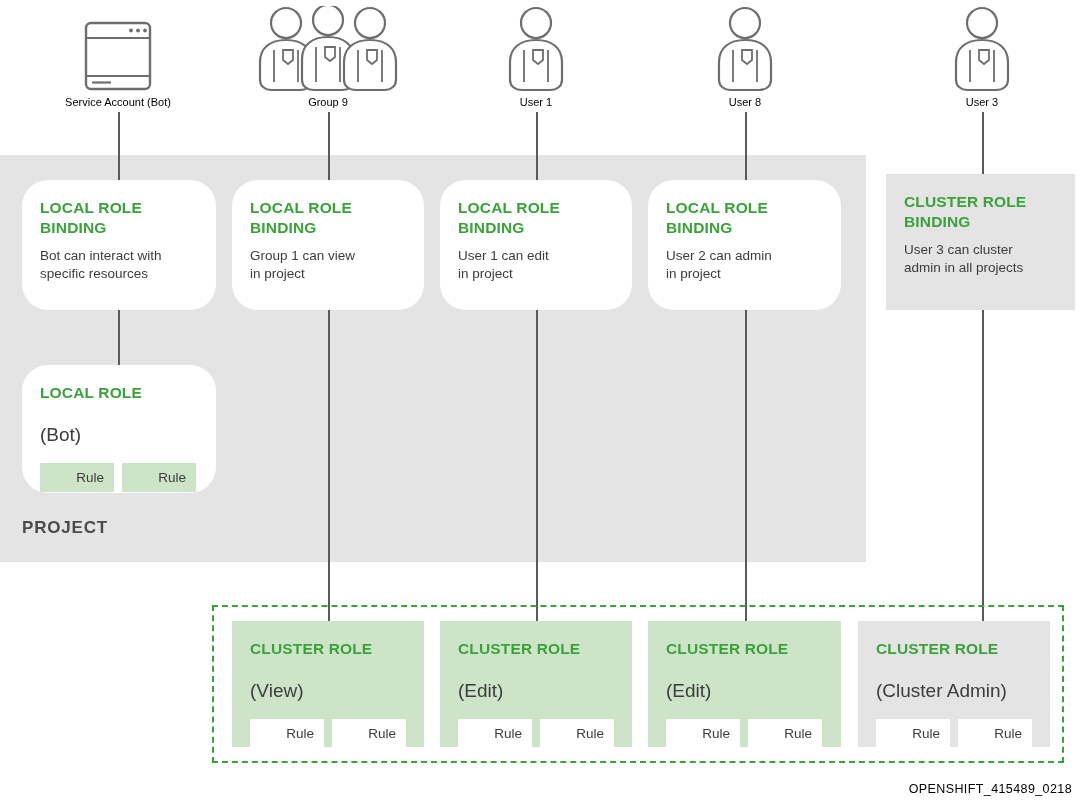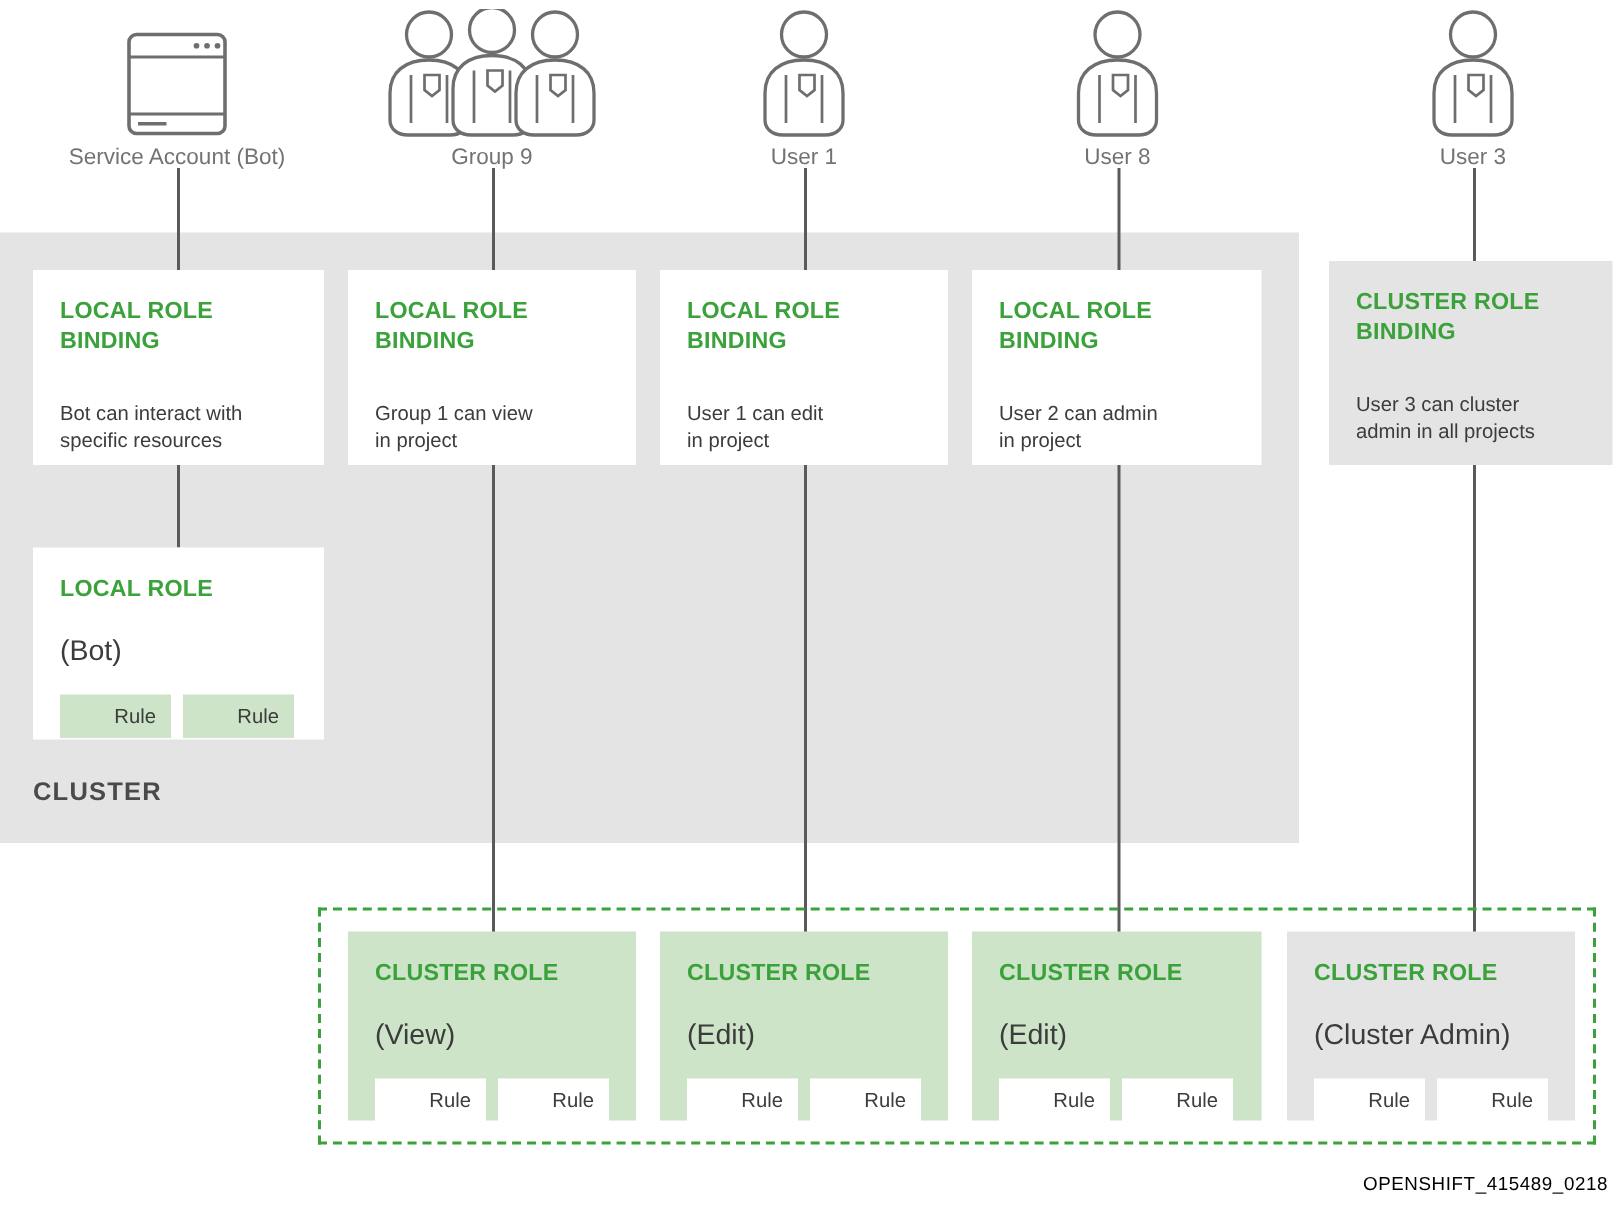--- a/index.html
+++ b/index.html
@@ -31,7 +31,7 @@
   
   .actor { position: absolute; text-align: center; }
   .actor .caption {
-    font-size: 15px; color: #737373; white-space: nowrap;
+    font-size: 11px; color: #000000; white-space: nowrap;
     margin-top: 4px;
   }
   .icon-wrap { display:flex; align-items:flex-end; justify-content:center; height: 88px; }

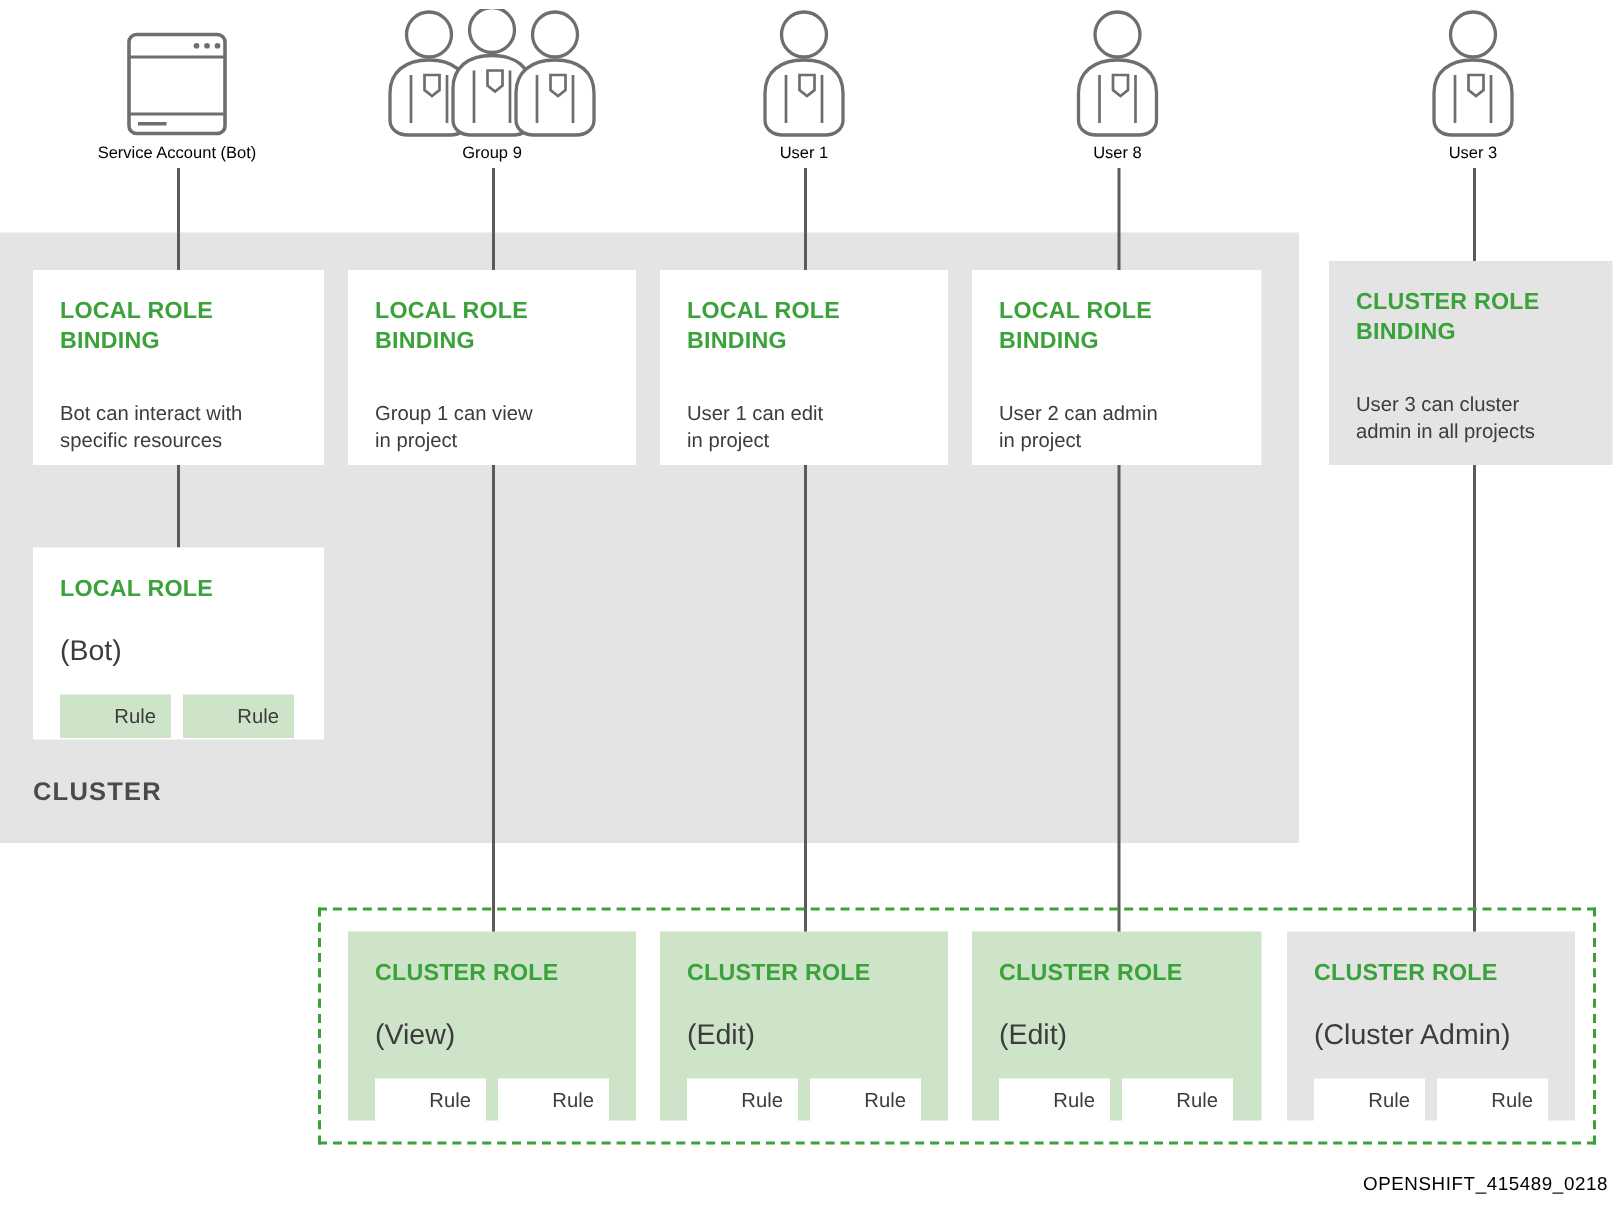--- a/index.html
+++ b/index.html
@@ -41,7 +41,7 @@
     position: absolute;
     padding: 18px 18px 0 18px;
   }
-  .card.white { background: #ffffff; }
+  .card.white { background: #ffffff; border-radius: 26px; }
   .card.gray  { background: #e4e4e4; }
   .card.green { background: #cde4c9; }
 

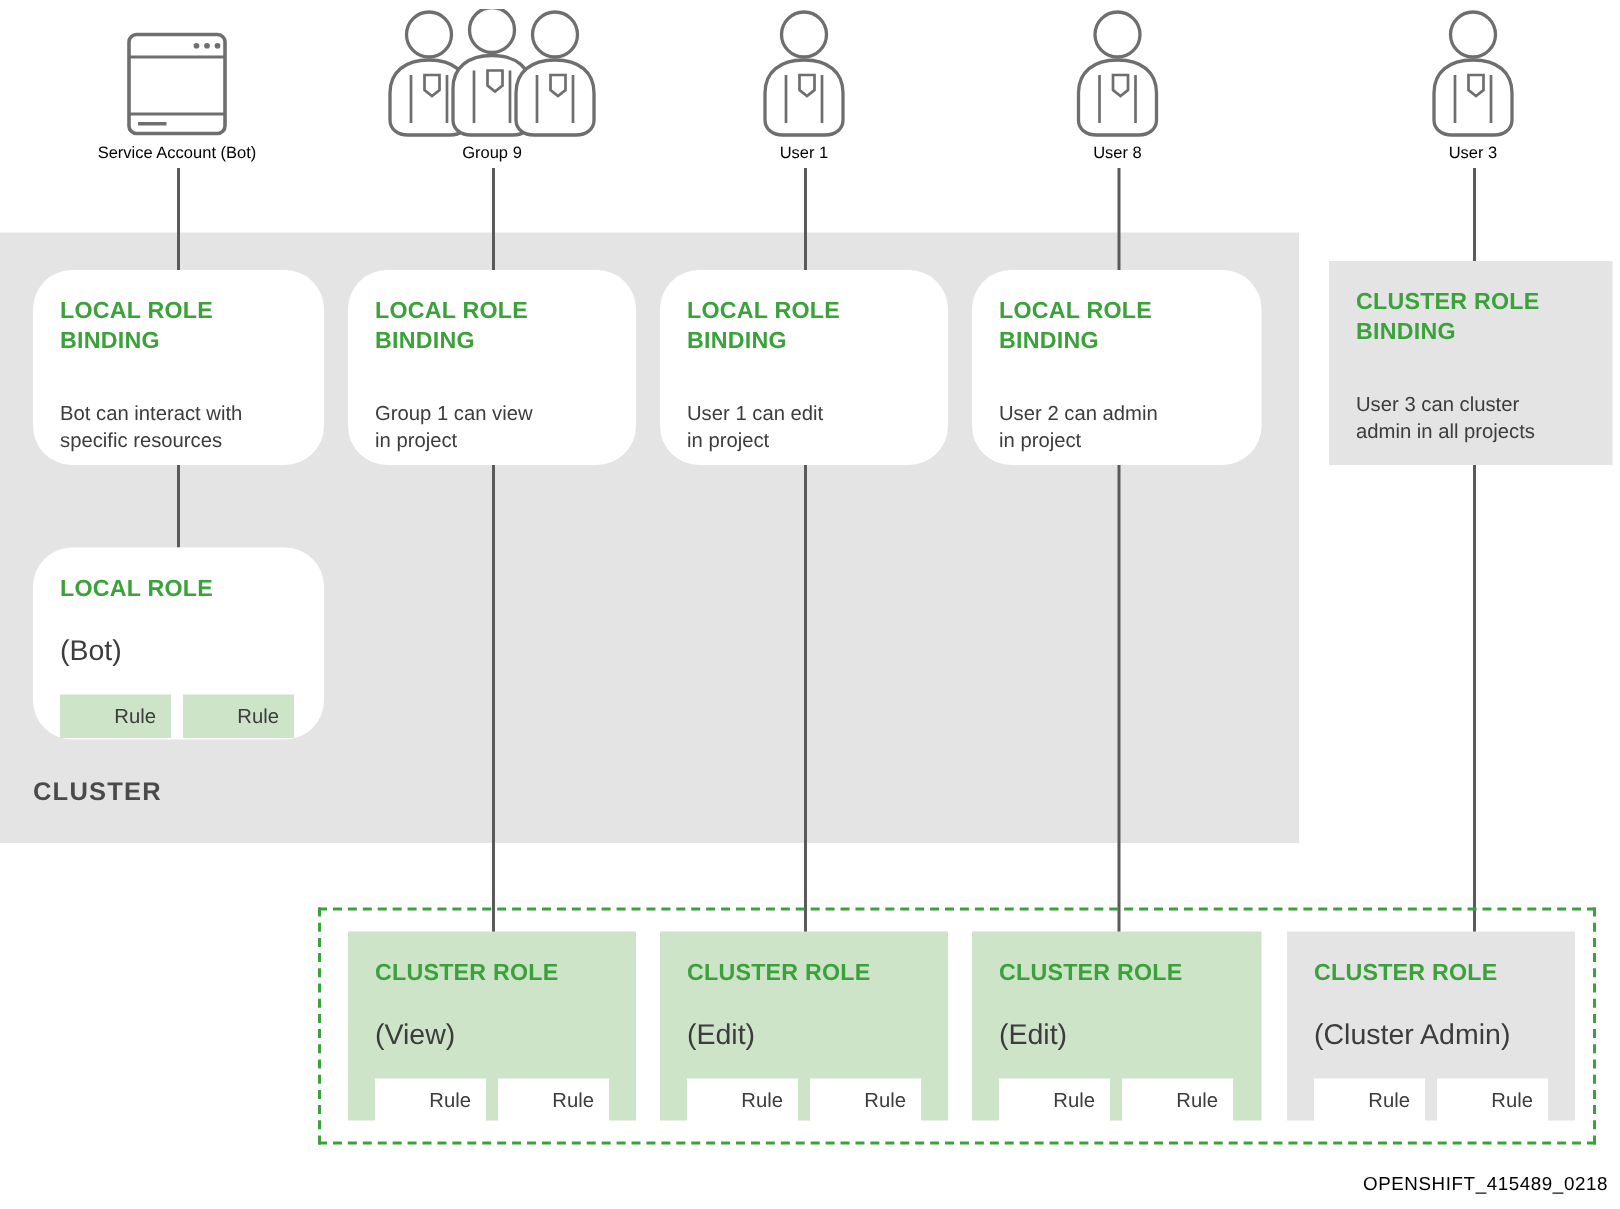--- a/index.html
+++ b/index.html
@@ -55,7 +55,7 @@
   }
   .card-desc {
     color: #3c3c3c; font-size: 13.5px; line-height: 1.36;
-    margin-top: 30px;
+    margin-top: 10px;
   }
 
   .rules { display: flex; gap: 8px; margin-top: 16px; }

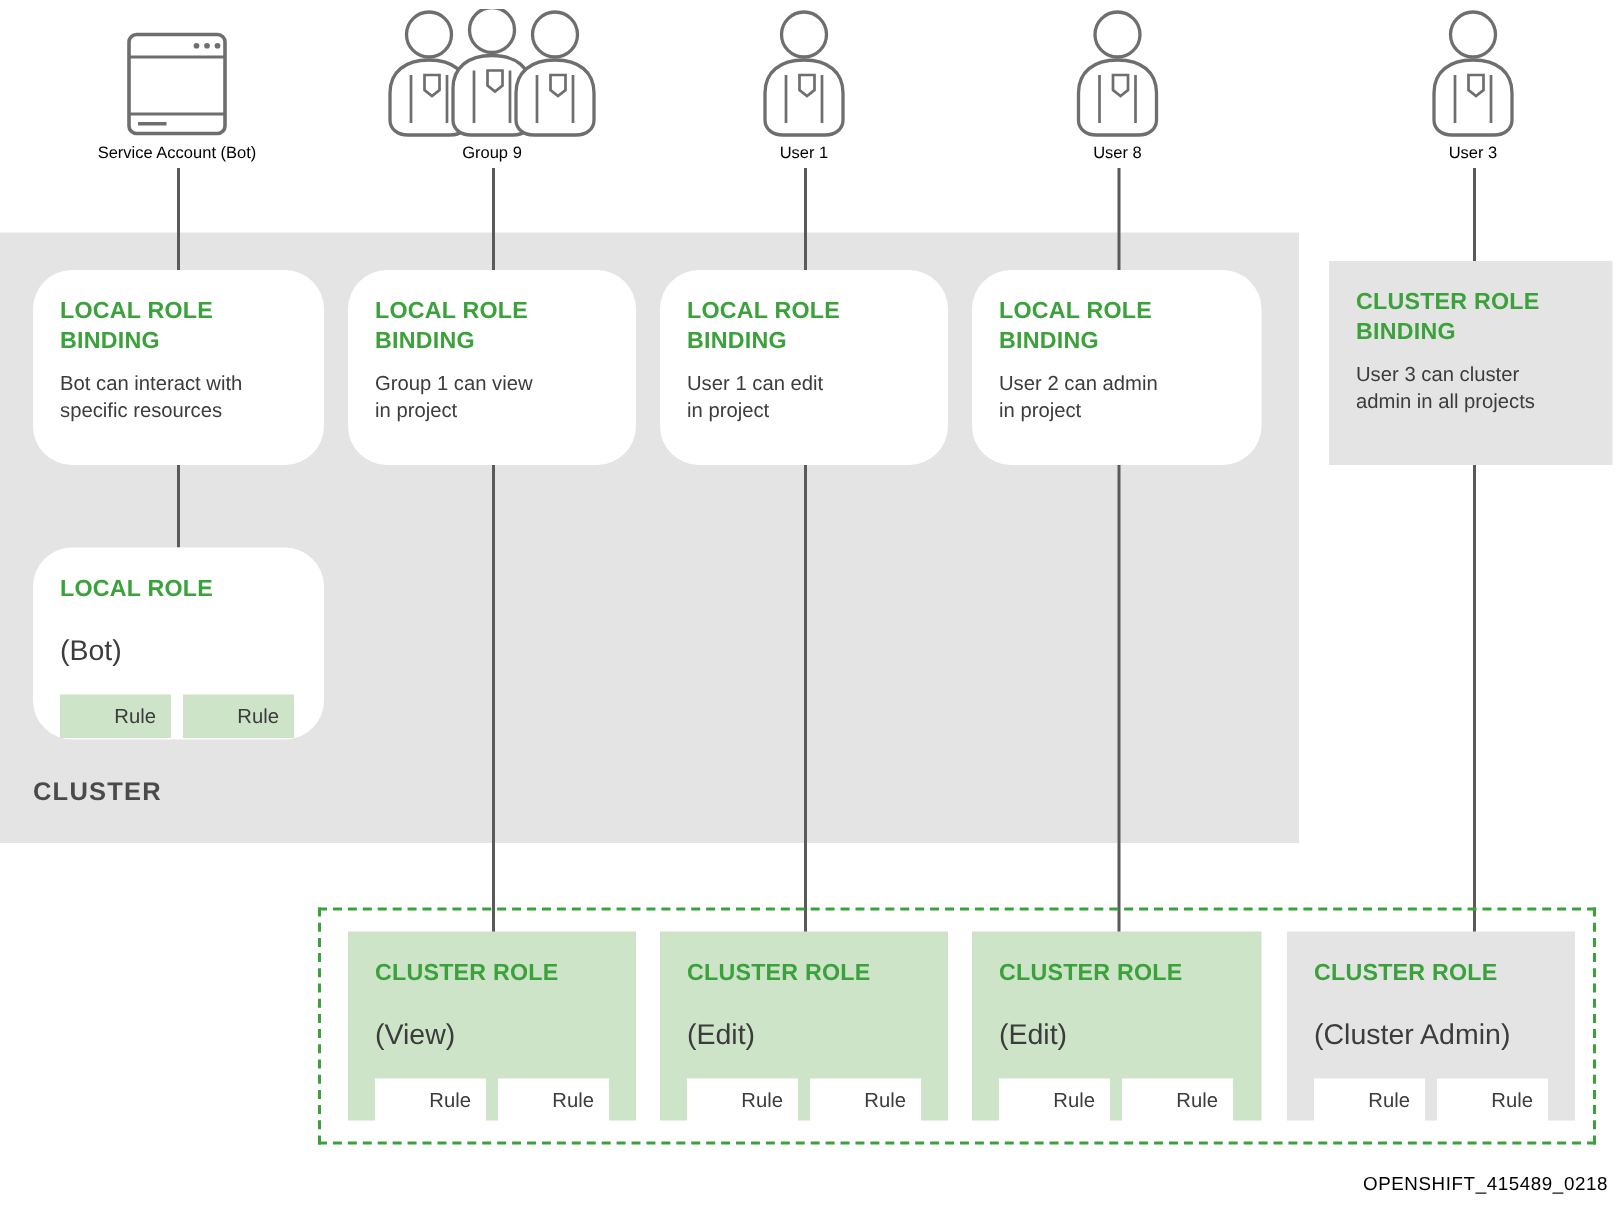--- a/index.html
+++ b/index.html
@@ -86,7 +86,7 @@
 <div id="stage">
 
   <div class="project-band"></div>
-  <div class="project-label">CLUSTER</div>
+  <div class="project-label">PROJECT</div>
 
   <div class="conn" style="left:118px; top:112px;  height:68px;"></div>
   <div class="conn" style="left:118px; top:310px;  height:55px;"></div>

